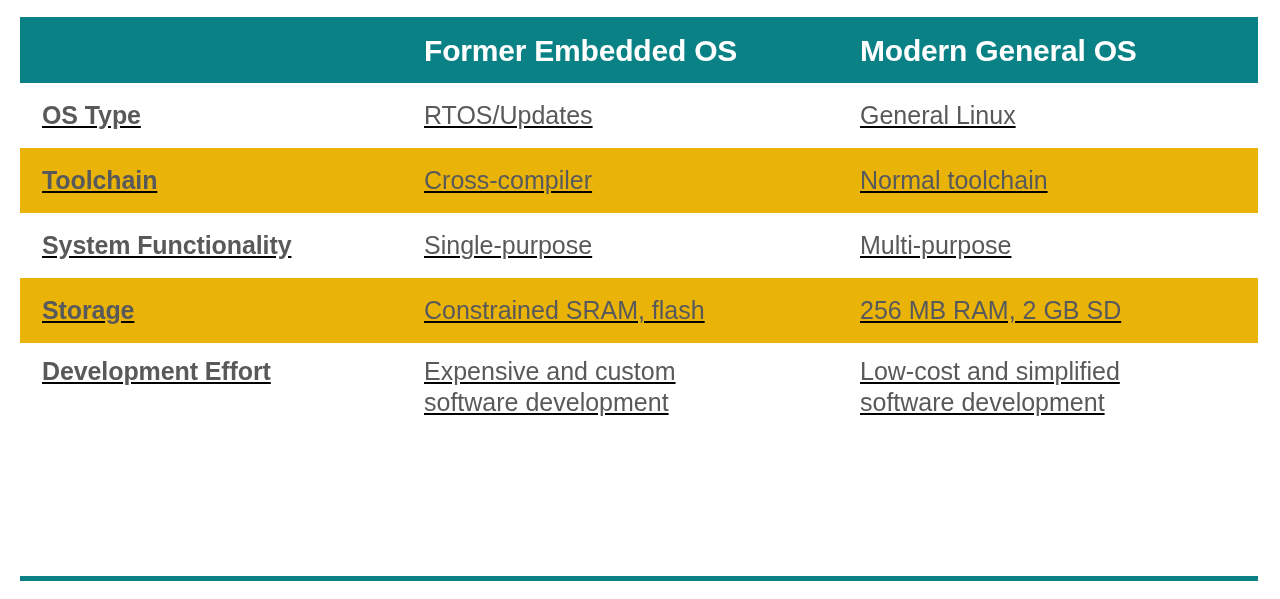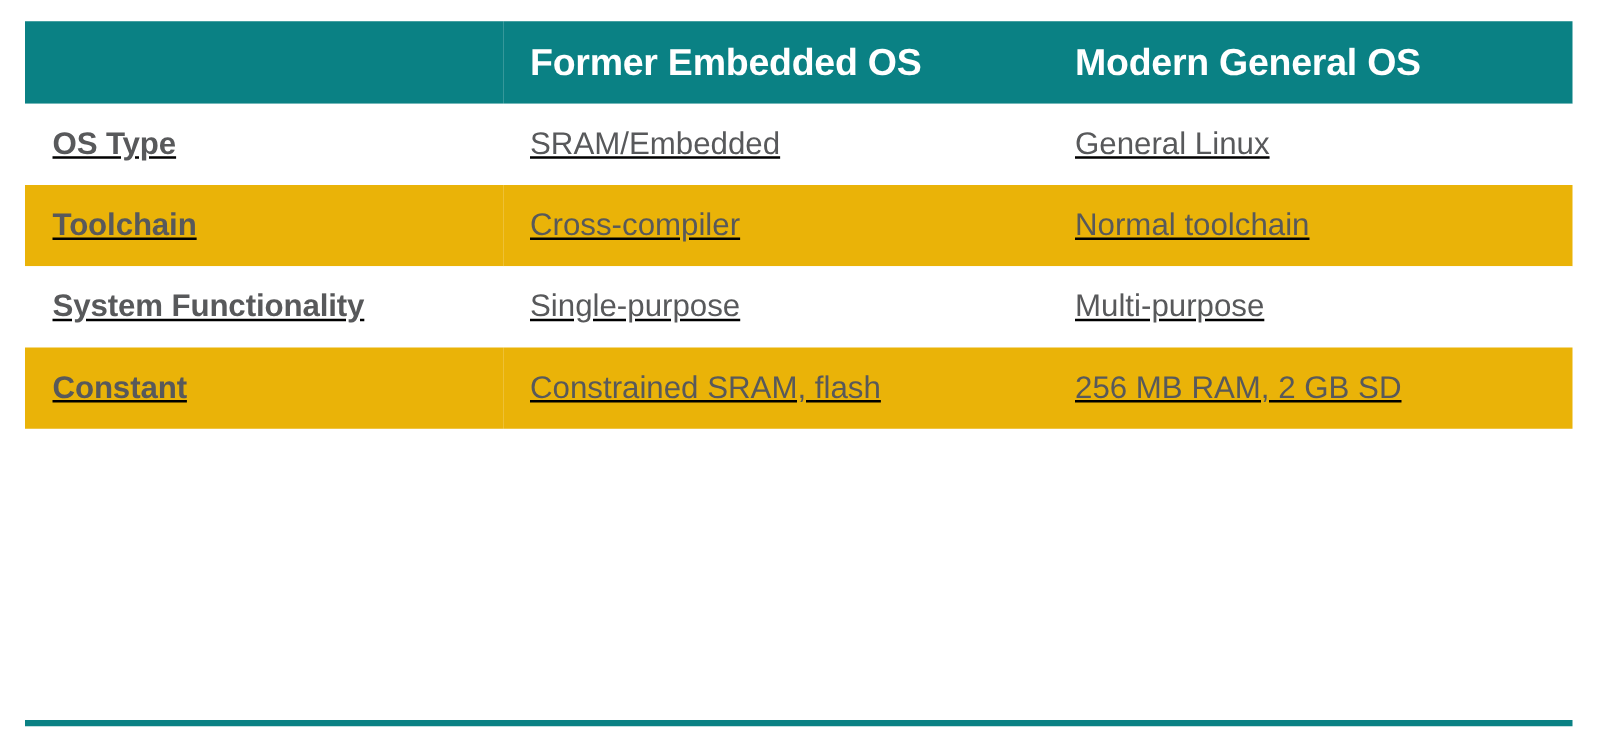--- a/index.html
+++ b/index.html
@@ -122,7 +122,7 @@
 
       <tr>
         <td class="cell-feature">OS Type</td>
-        <td class="cell-former">SRAM/Embedded</td>
+        <td class="cell-former">RTOS/Updates</td>
         <td class="cell-modern">General Linux</td>
       </tr>
 

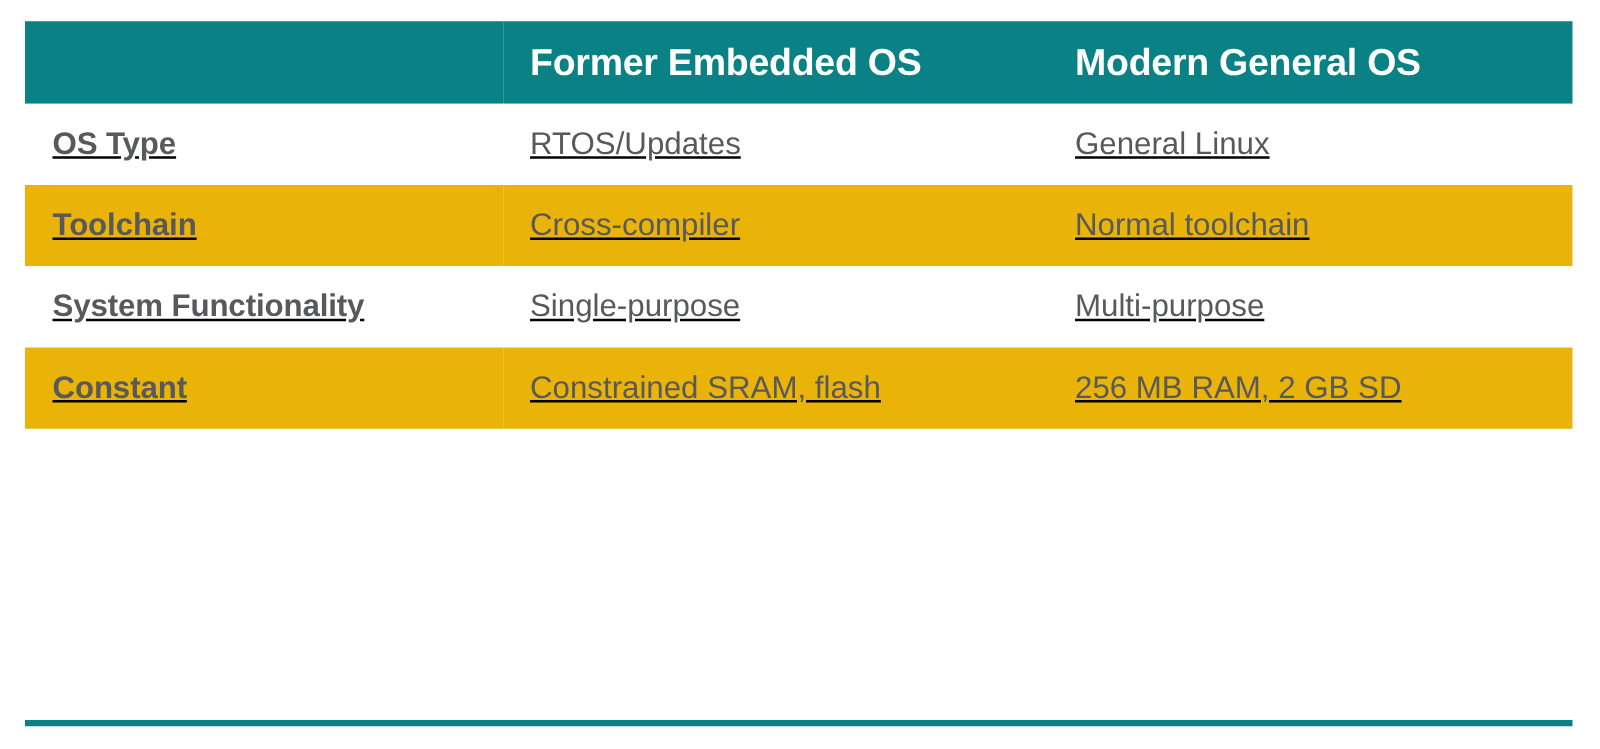--- a/index.html
+++ b/index.html
@@ -139,7 +139,7 @@
       </tr>
 
       <tr class="alt">
-        <td class="cell-feature">Constant</td>
+        <td class="cell-feature">Storage</td>
         <td class="cell-former">Constrained SRAM, flash</td>
         <td class="cell-modern">256 MB RAM, 2 GB SD</td>
       </tr>

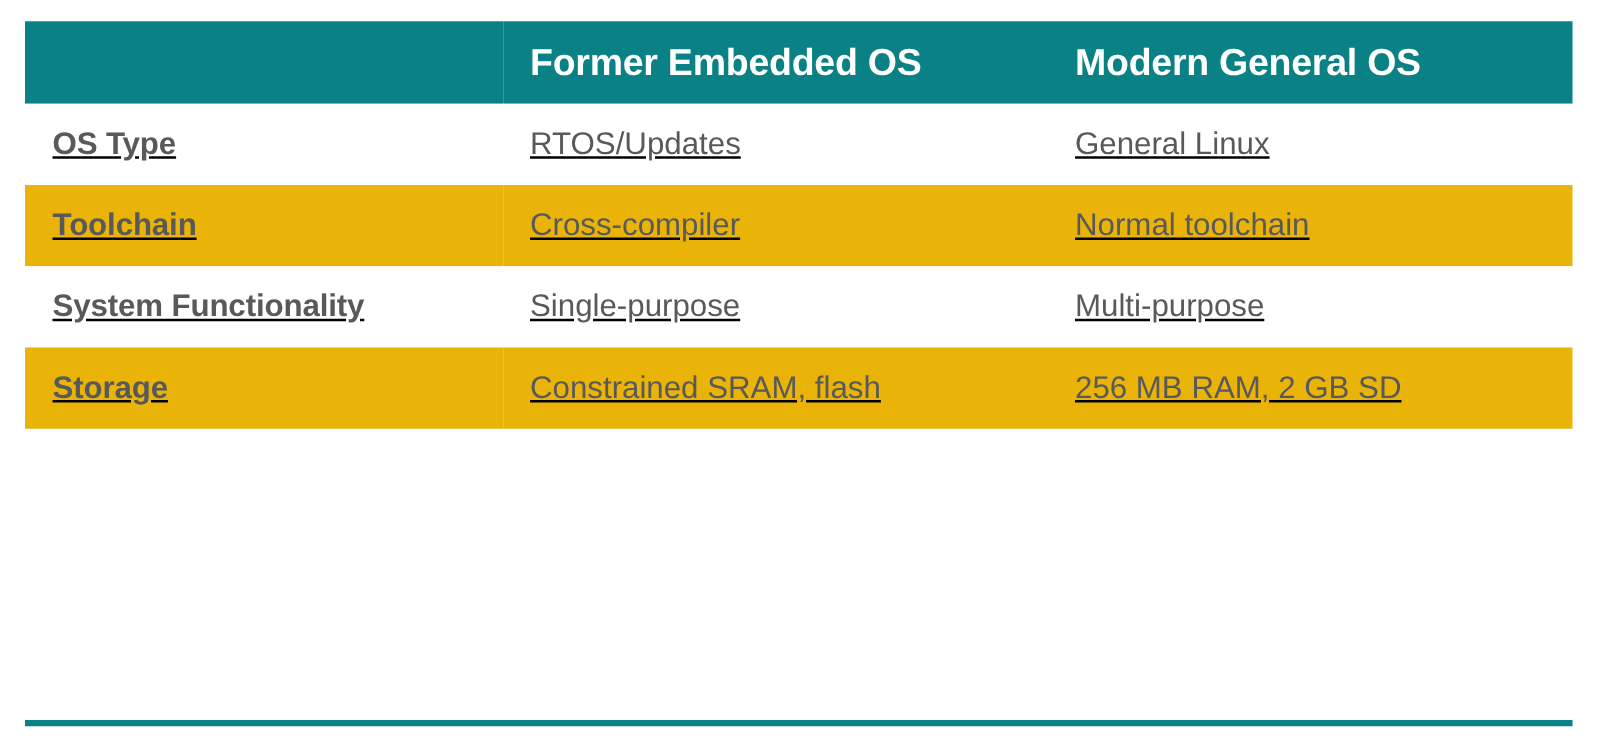--- a/index.html
+++ b/index.html
@@ -146,6 +146,17 @@
 
 
 
+      <tr class="tall">
+        <td class="cell-feature">Development Effort</td>
+        <td class="cell-former">
+          <span class="cell-line">Expensive and custom</span>
+          <span class="cell-line">software development</span>
+        </td>
+        <td class="cell-modern">
+          <span class="cell-line">Low-cost and simplified</span>
+          <span class="cell-line">software development</span>
+        </td>
+      </tr>
 
     </tbody>
   </table>

